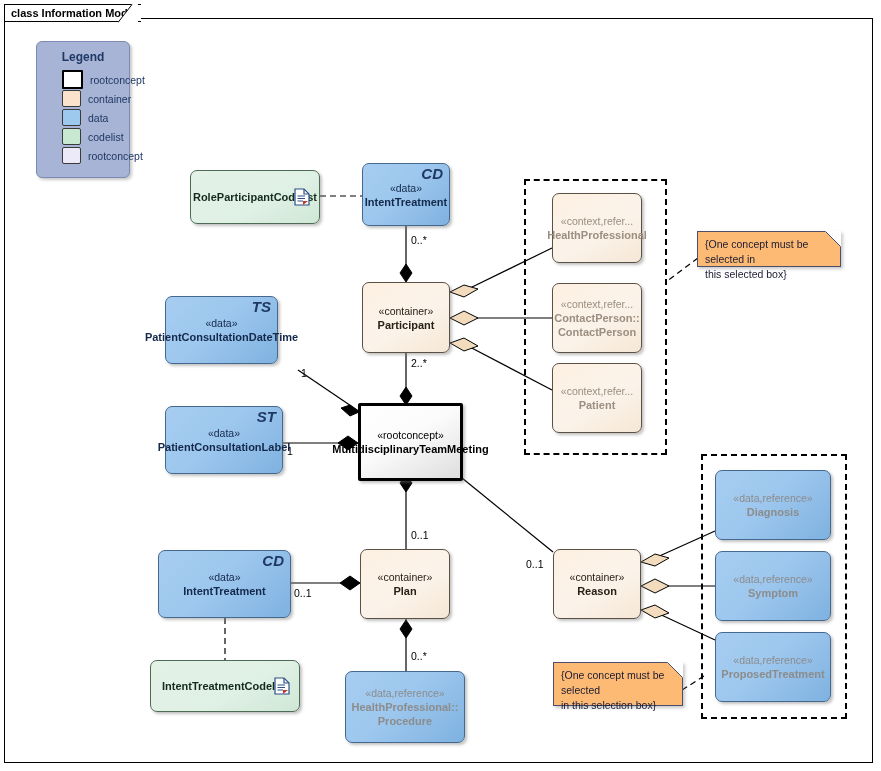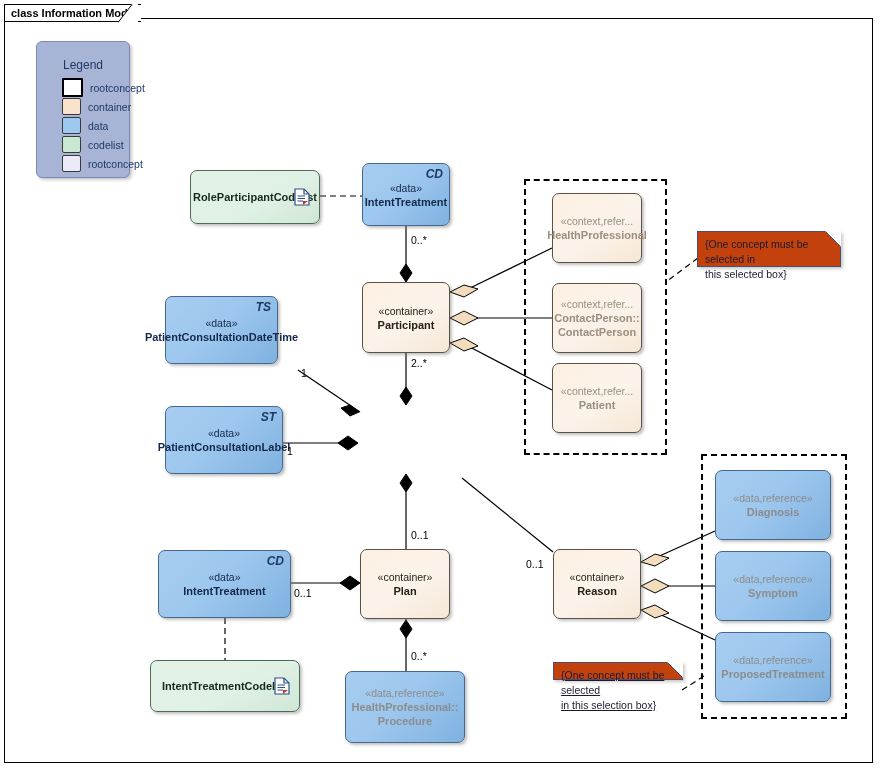--- a/index.html
+++ b/index.html
@@ -144,10 +144,10 @@
   }
   #legend .lg-title {
     text-align: center;
-    font-weight: normal;
+    font-weight: bold;
     font-size: 12px;
     color: #1f3864;
-    margin-top: 16px;
+    margin-top: 8px;
   }
   #legend .lg-rows { margin-top: 6px; padding-left: 25px; }
   #legend .lg-row {

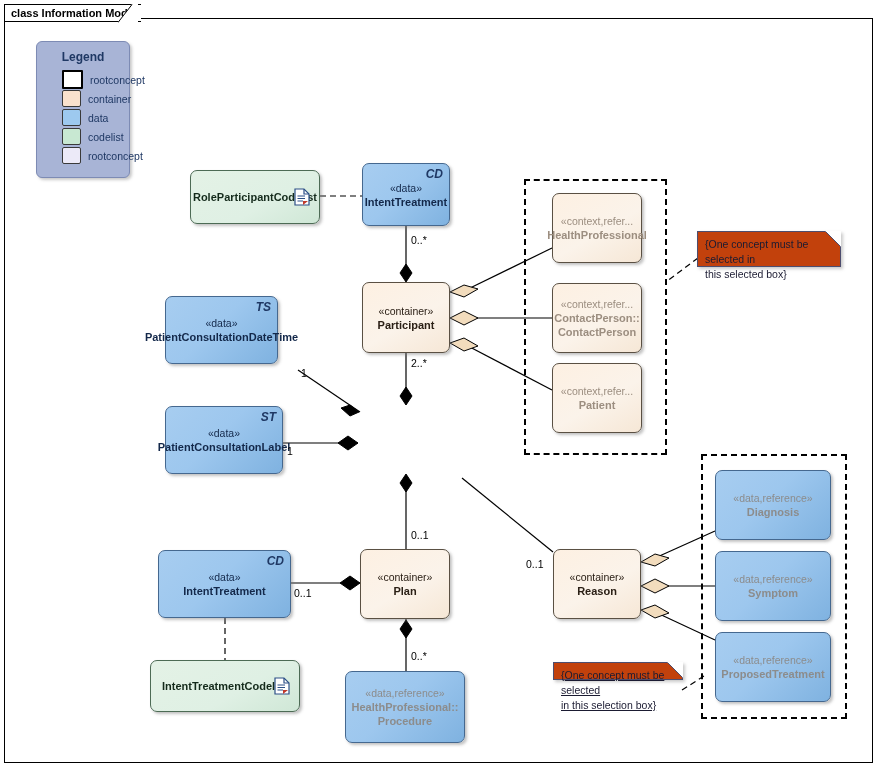--- a/index.html
+++ b/index.html
@@ -94,7 +94,7 @@
     right: 6px;
     font-style: italic;
     font-weight: bold;
-    font-size: 12px;
+    font-size: 15px;
     color: #1f3864;
   }
   

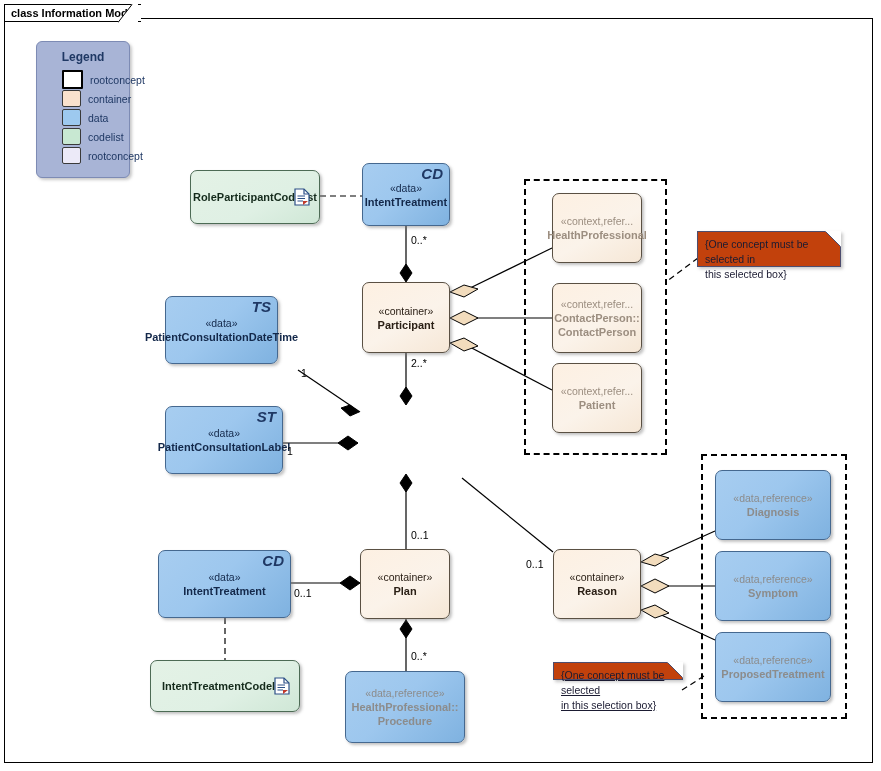--- a/index.html
+++ b/index.html
@@ -172,7 +172,7 @@
   
   .note {
     position: absolute;
-    background: #c2410c;
+    background: #fdba74;
     border: 1px solid #4d4d6e;
     font-size: 10.5px;
     line-height: 15px;

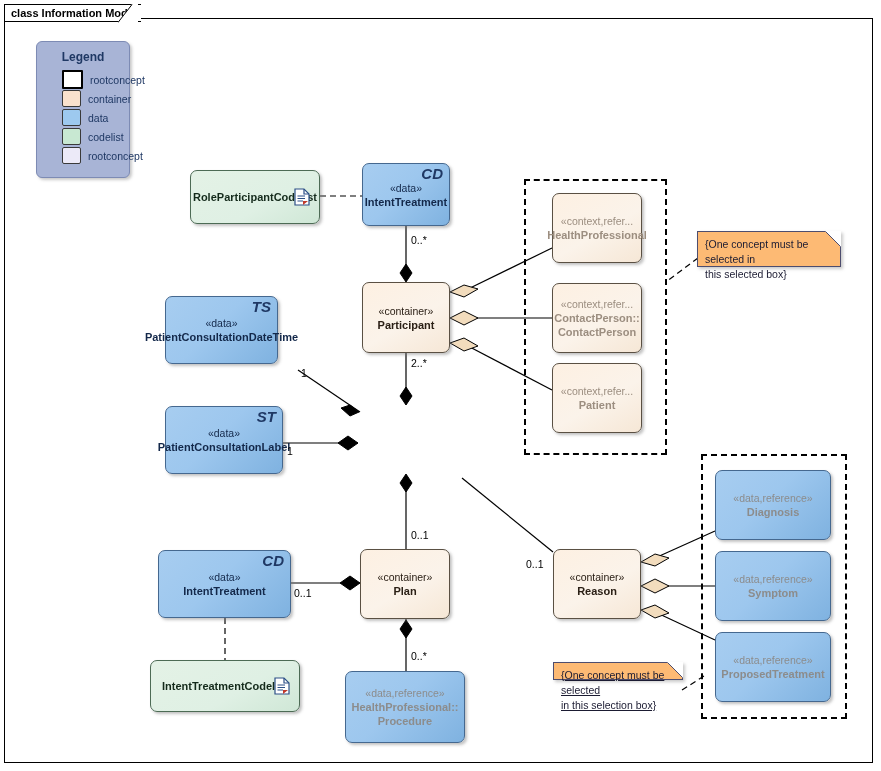--- a/index.html
+++ b/index.html
@@ -363,6 +363,10 @@
     <span class="nm">PatientConsultationLabel</span>
   </div>
 
+  <div class="node n-root" style="left:358px; top:403px; width:105px; height:78px;">
+    <span class="stereo">«rootconcept»</span>
+    <span class="nm" style="white-space:nowrap;">MultidisciplinaryTeamMeeting</span>
+  </div>
 
   <div class="node n-data" style="left:158px; top:550px; width:133px; height:68px;">
     <span class="tagtype">CD</span>

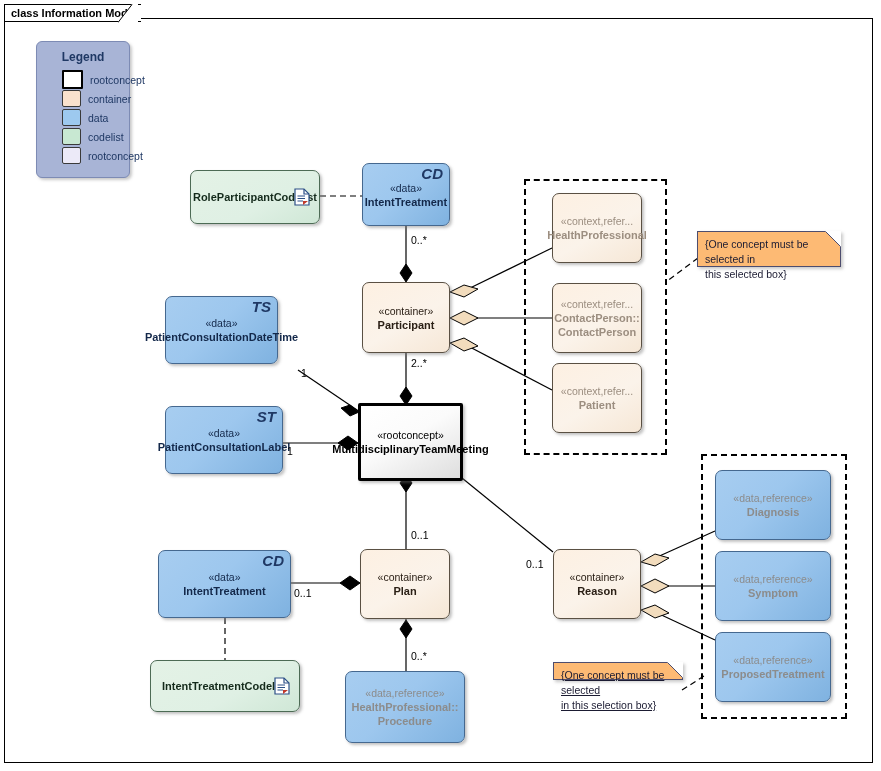--- a/index.html
+++ b/index.html
@@ -428,7 +428,7 @@
     <div>this selected box}</div>
   </div>
 
-  <div class="note" style="left:553px; top:662px; width:130px; height:18px;text-decoration:underline;">
+  <div class="note" style="left:553px; top:662px; width:130px; height:44px;">
     <span class="fold-edge">
       <svg width="16" height="16" viewBox="0 0 16 16">
         <path d="M0,0 L16,16 L16,0 Z" fill="#ffffff" stroke="none"></path>

